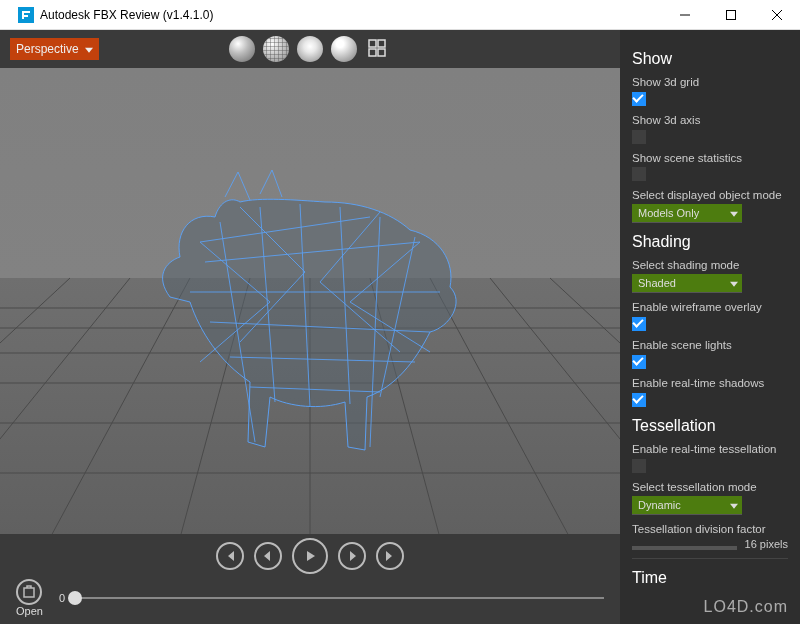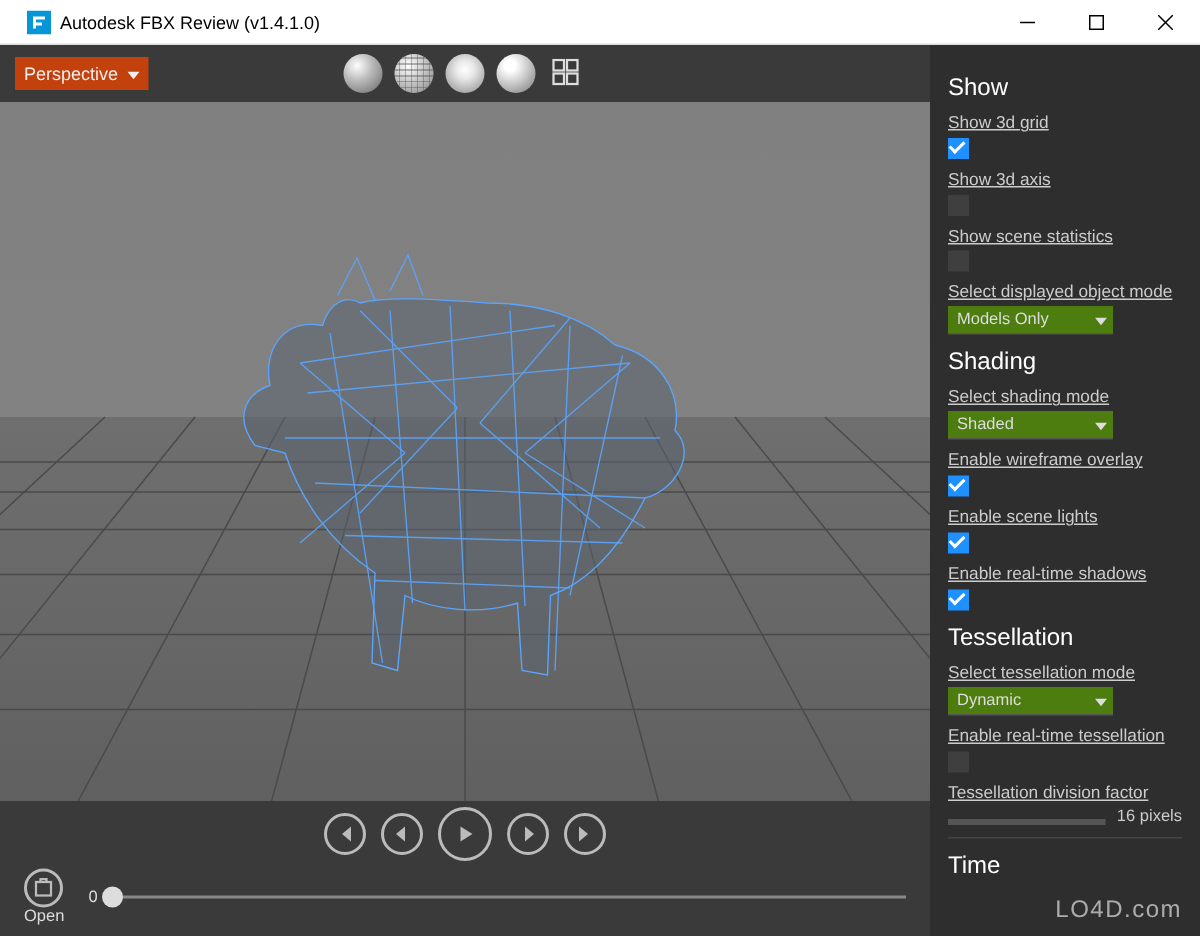--- a/index.html
+++ b/index.html
@@ -52,7 +52,7 @@
 .panel { width: 180px; background: #2e2e2e; color: #ddd; padding: 10px 12px; overflow-y: auto; font-size: 12px; }
 .panel h3 { color: #fff; font-weight: 400; font-size: 16px; margin: 10px 0 8px; }
 .panel .row { margin-bottom: 8px; }
-.panel label { display:block; font-size: 11.5px; color: #ccc; margin-bottom: 3px; text-decoration: underline; }
+.panel label { display:block; font-size: 11.5px; color: #ccc; margin-bottom: 3px; }
 .chk { width: 14px; height: 14px; background: #3f3f3f; display:inline-block; cursor:pointer; vertical-align:middle; position:relative; }
 .chk.checked { background: #1e90ff; }
 .chk.checked::after { content:""; position:absolute; left:3px; top:0px; width:4px; height:8px; border:solid #fff; border-width:0 2px 2px 0; transform:rotate(45deg); }

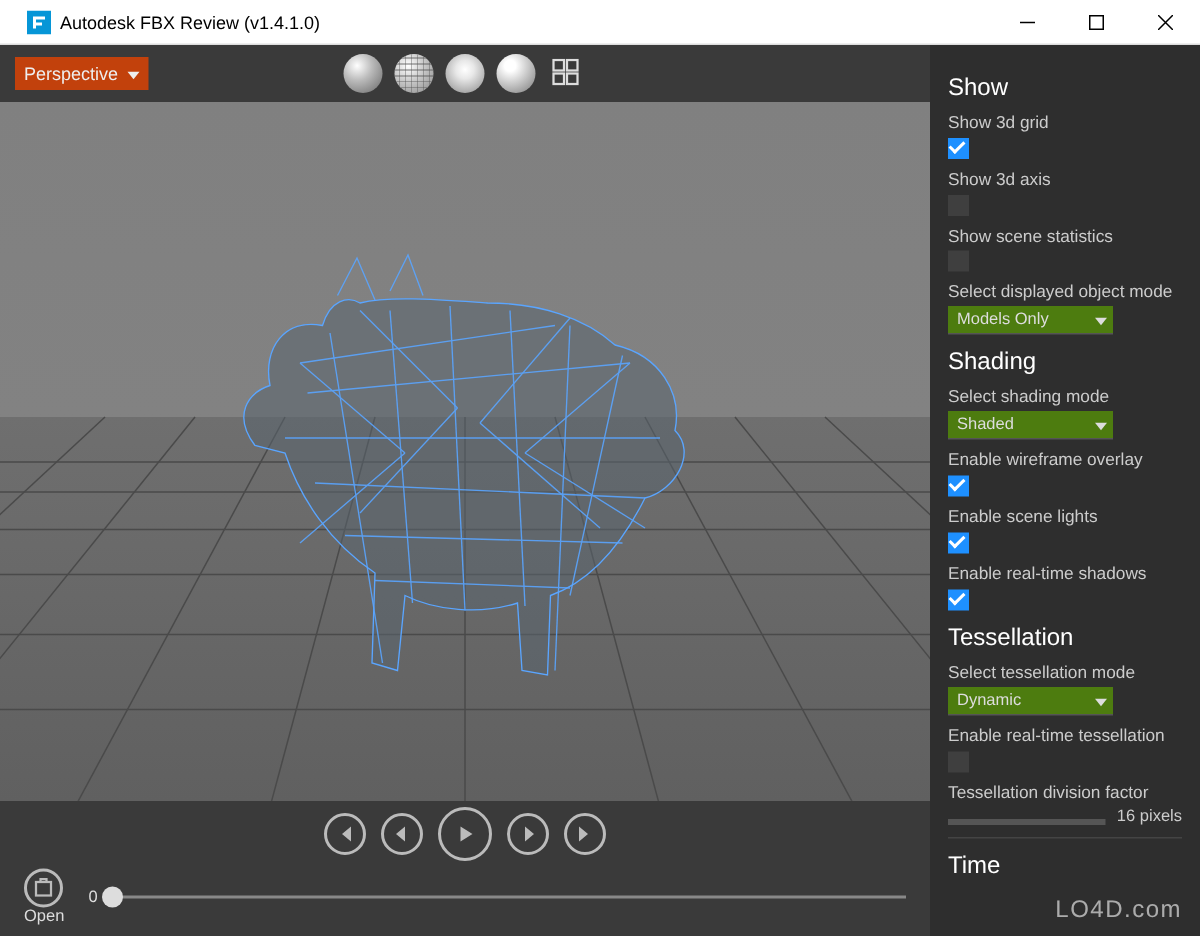--- a/index.html
+++ b/index.html
@@ -254,12 +254,12 @@
 
     <h3>Tessellation</h3>
     <div class="row">
+      <label>Enable real-time tessellation</label>
+      <span class="chk"></span>
+    </div>
+    <div class="row">
       <label>Select tessellation mode</label>
       <div class="sel-wrap"><select class="sel"><option>Dynamic</option></select></div>
-    </div>
-    <div class="row">
-      <label>Enable real-time tessellation</label>
-      <span class="chk"></span>
     </div>
     <div class="row">
       <label>Tessellation division factor</label>

